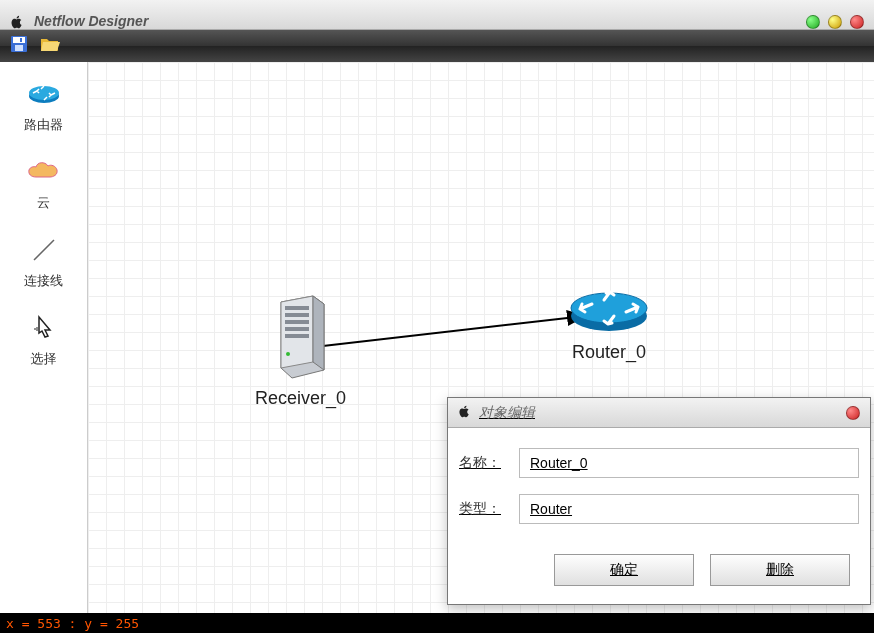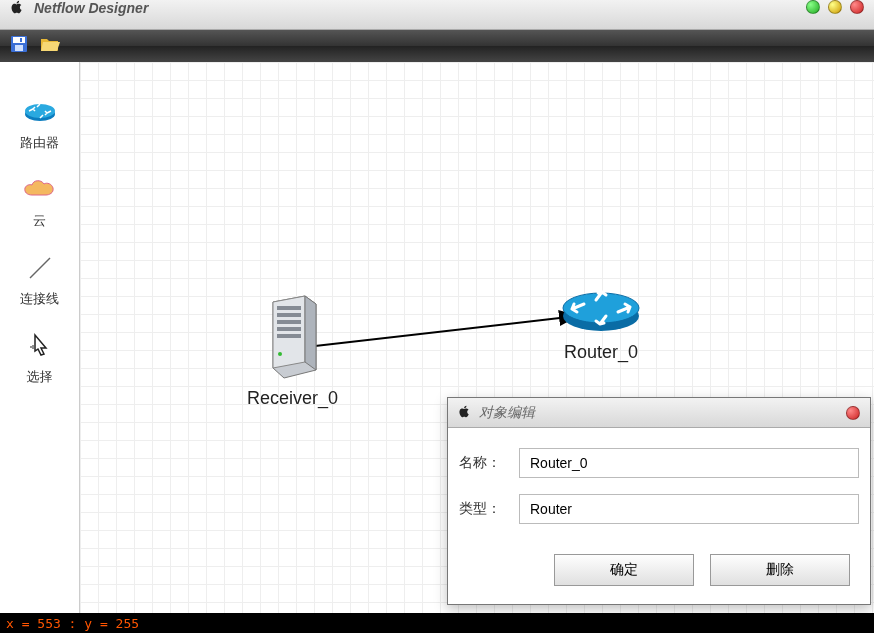--- a/index.html
+++ b/index.html
@@ -5,7 +5,7 @@
 * { box-sizing: border-box; margin: 0; padding: 0; }
 body { font-family: Arial, "Microsoft YaHei", sans-serif; width: 874px; height: 633px; overflow: hidden; background: #fff; }
 
-.titlebar { height: 30px; background: linear-gradient(#f2f2f2, #d8d8d8); border-bottom: 1px solid #aaa; display: flex; align-items: flex-start; padding: 0 10px; position: relative; }
+.titlebar { height: 30px; background: linear-gradient(#f2f2f2, #d8d8d8); border-bottom: 1px solid #aaa; display: flex; align-items: flex-end; padding: 0 10px; position: relative; }
 .titlebar .apple { width: 14px; height: 14px; margin-right: 10px; }
 .titlebar .title { font-weight: bold; font-style: italic; color: #555; font-size: 14px; }
 .titlebar .winbtns { position: absolute; right: 10px; display: flex; gap: 8px; }

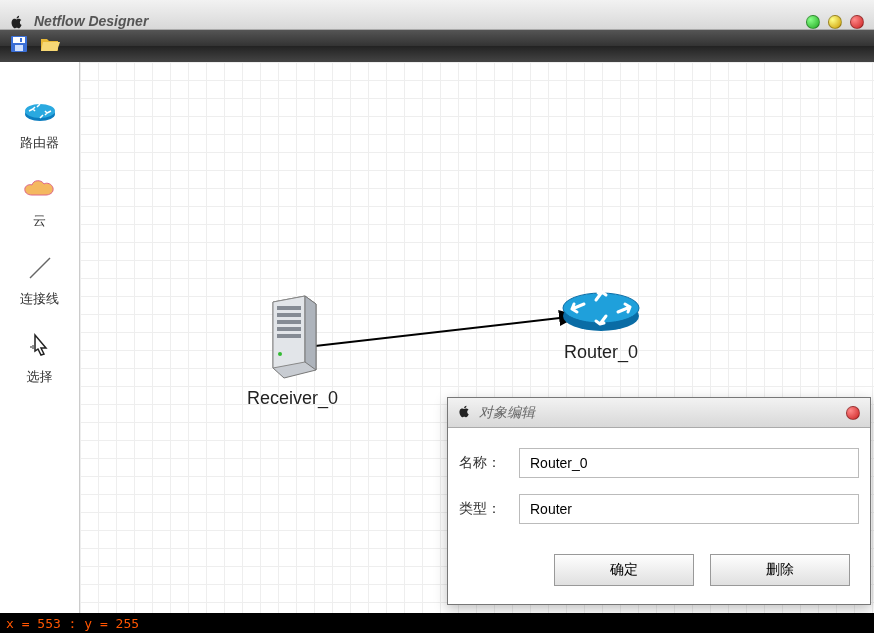--- a/index.html
+++ b/index.html
@@ -19,7 +19,7 @@
 
 .main { display: flex; height: 551px; }
 
-.sidebar { width: 80px; background: #fff; border-right: 1px solid #ccc; display: flex; flex-direction: column; align-items: center; padding-top: 32px; gap: 20px; }
+.sidebar { width: 88px; background: #fff; border-right: 1px solid #ccc; display: flex; flex-direction: column; align-items: center; padding-top: 14px; gap: 20px; }
 .sidebar-item { display: flex; flex-direction: column; align-items: center; gap: 4px; cursor: pointer; }
 .sidebar-item .icon-box { width: 36px; height: 36px; display: flex; align-items: center; justify-content: center; }
 .sidebar-label { font-size: 13px; color: #333; }

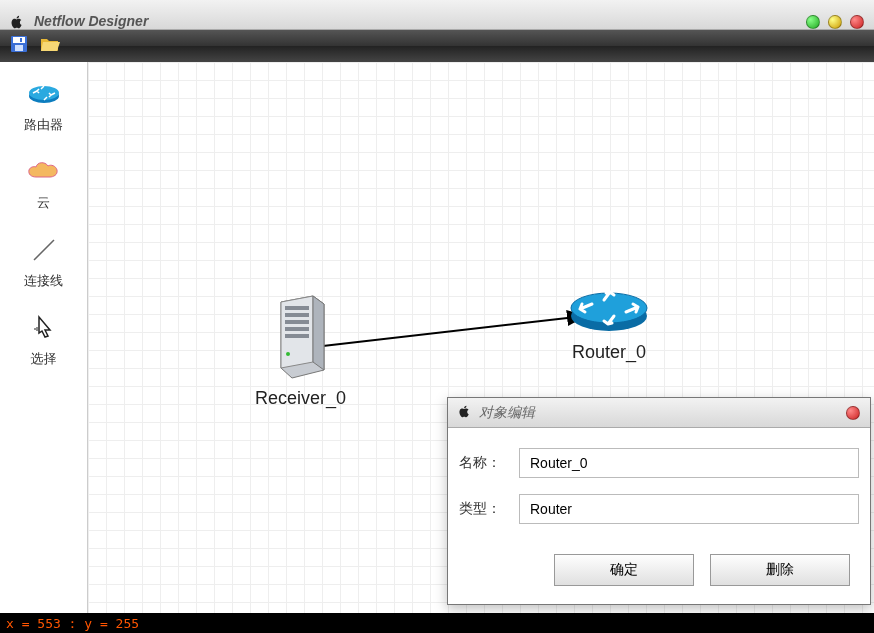--- a/index.html
+++ b/index.html
@@ -33,7 +33,7 @@
 
 .line-arrow { position: absolute; }
 
-.dialog { position: absolute; left: 447px; top: 397px; width: 424px; background: #fff; border: 1px solid #777; box-shadow: 0 4px 12px rgba(0,0,0,0.25); }
+.dialog { position: absolute; left: 447px; top: 397px; width: 424px; background: #fff; border: 1px solid #777; box-shadow: 0 4px 12px rgba(0,0,0,0.25); text-decoration: underline; }
 .dialog-titlebar { height: 30px; background: linear-gradient(#f2f2f2, #d8d8d8); border-bottom: 1px solid #aaa; display: flex; align-items: center; padding: 0 10px; position: relative; }
 .dialog-titlebar .title { font-style: italic; color: #666; font-size: 14px; margin-left: 8px; }
 .dialog-titlebar .winbtns { position: absolute; right: 10px; }

